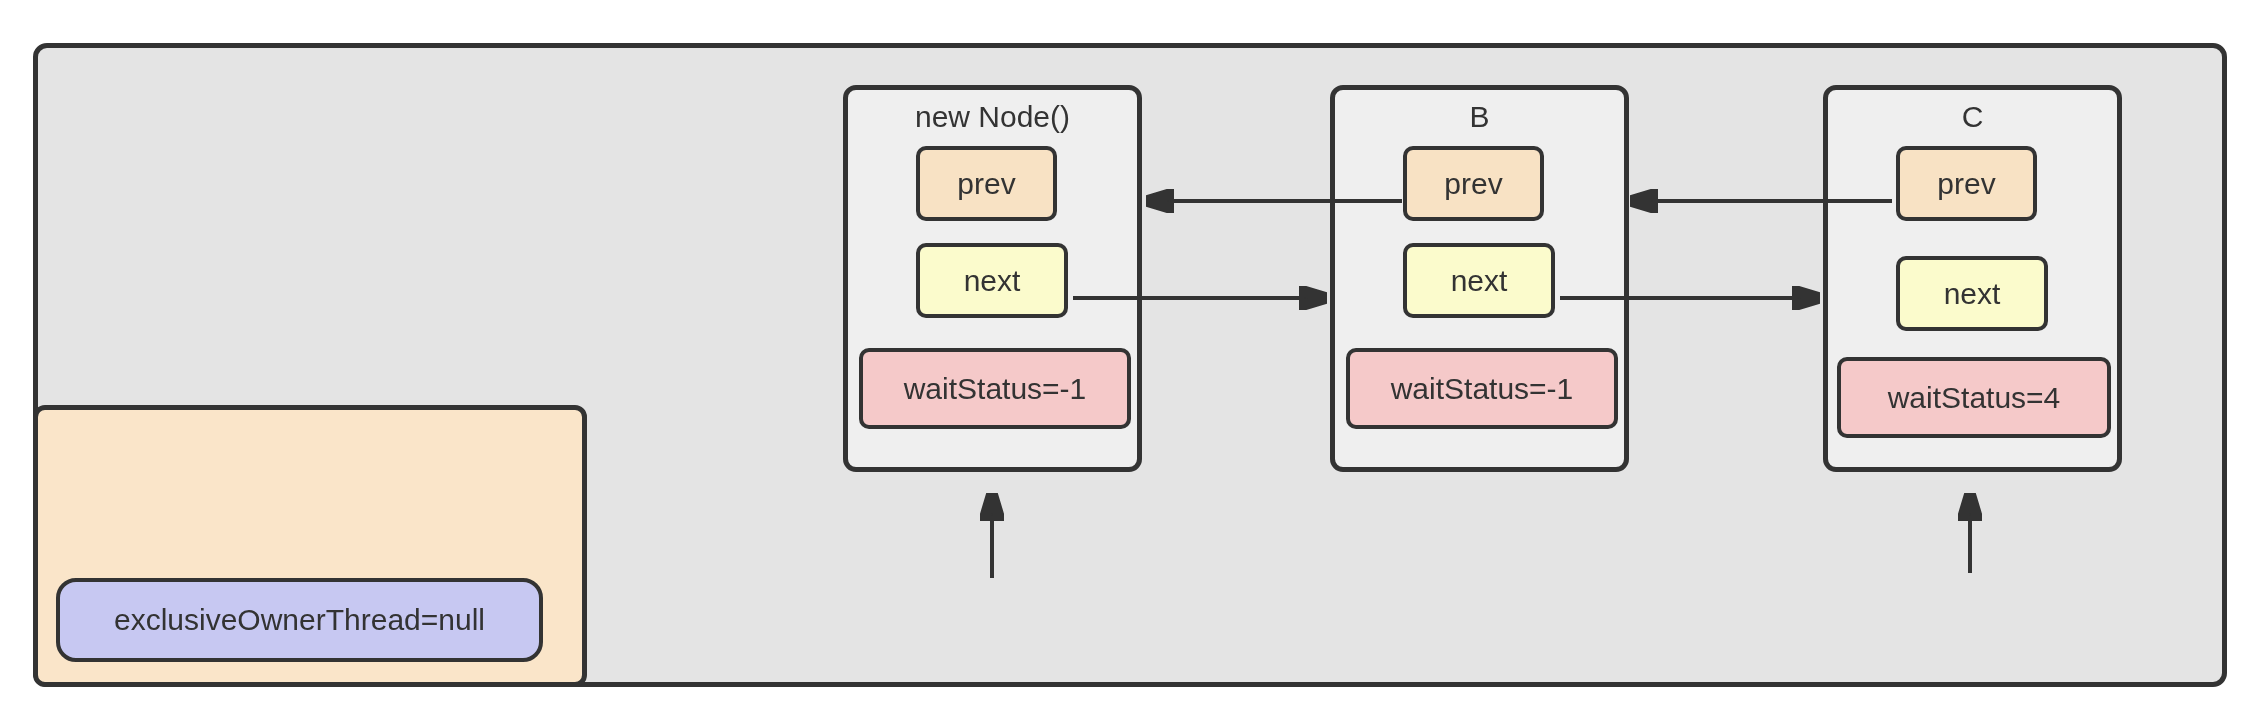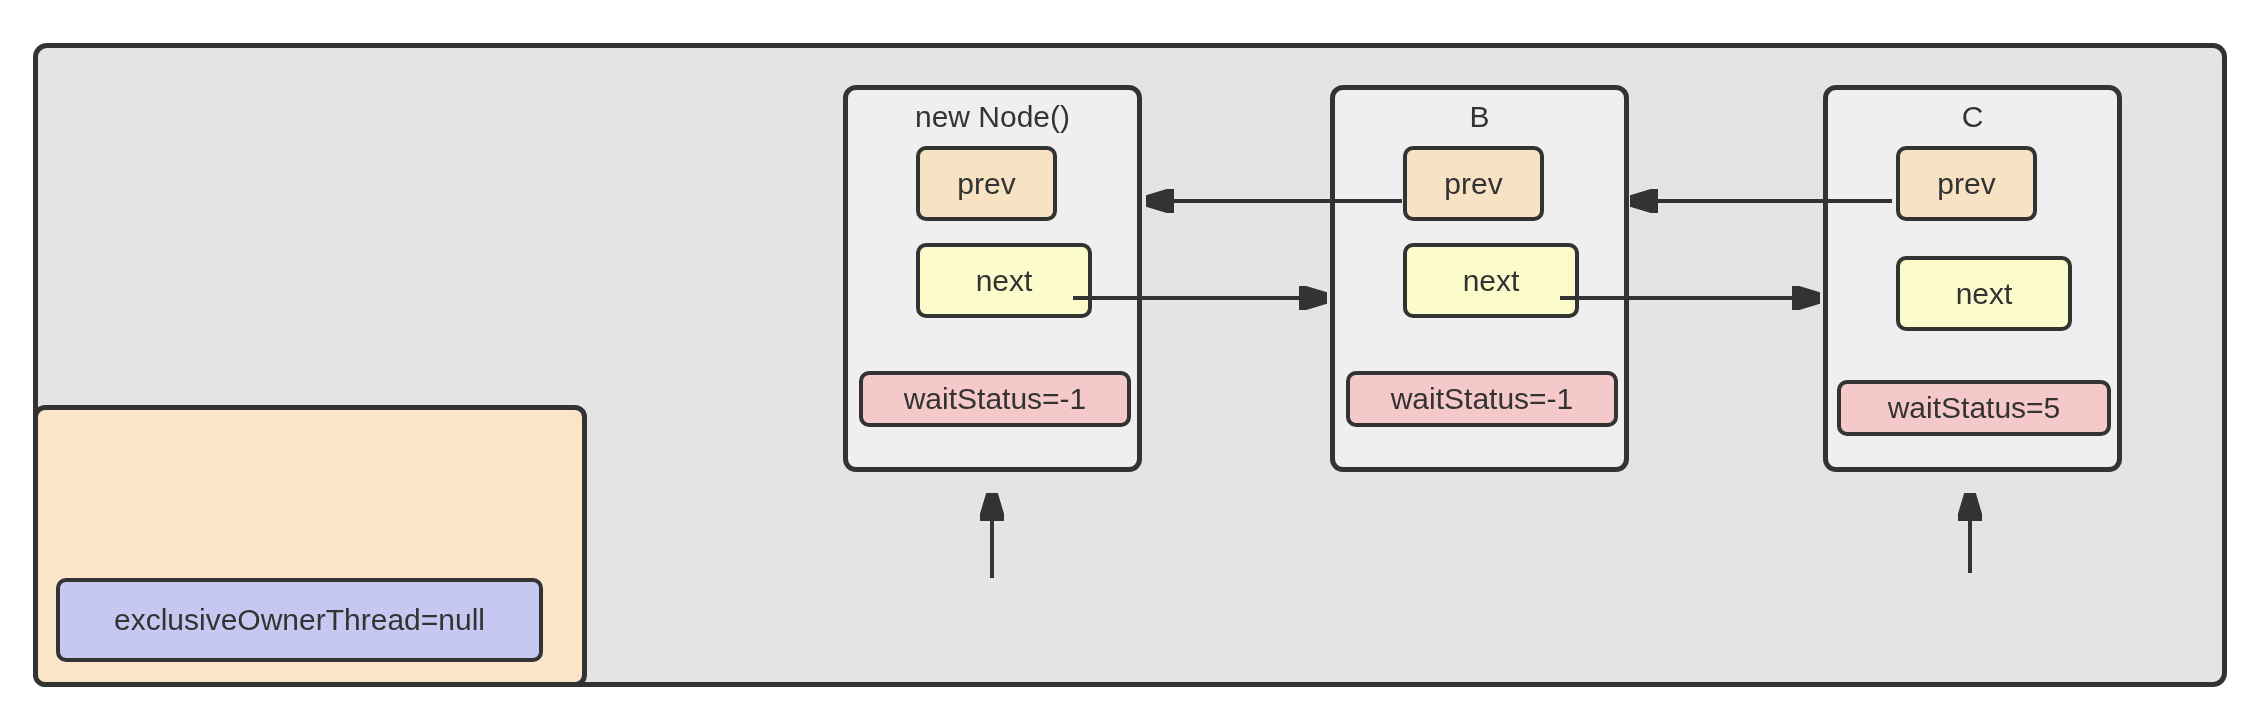--- a/index.html
+++ b/index.html
@@ -91,7 +91,7 @@
     white-space:nowrap;
   }
   .field-prev{ left:68px; top:56px;  width:141px; height:75px; background:var(--prev-fill); }
-  .field-next{ left:68px; top:153px; width:176px; height:75px; background:var(--next-fill); }
+  .field-next{ left:68px; top:153px; width:152px; height:75px; background:var(--next-fill); }
   .field-wait{ left:11px; top:258px; width:272px; height:56px; background:var(--wait-fill);margin-top:23px; }
   
   .node-c .field-next{ top:166px; }

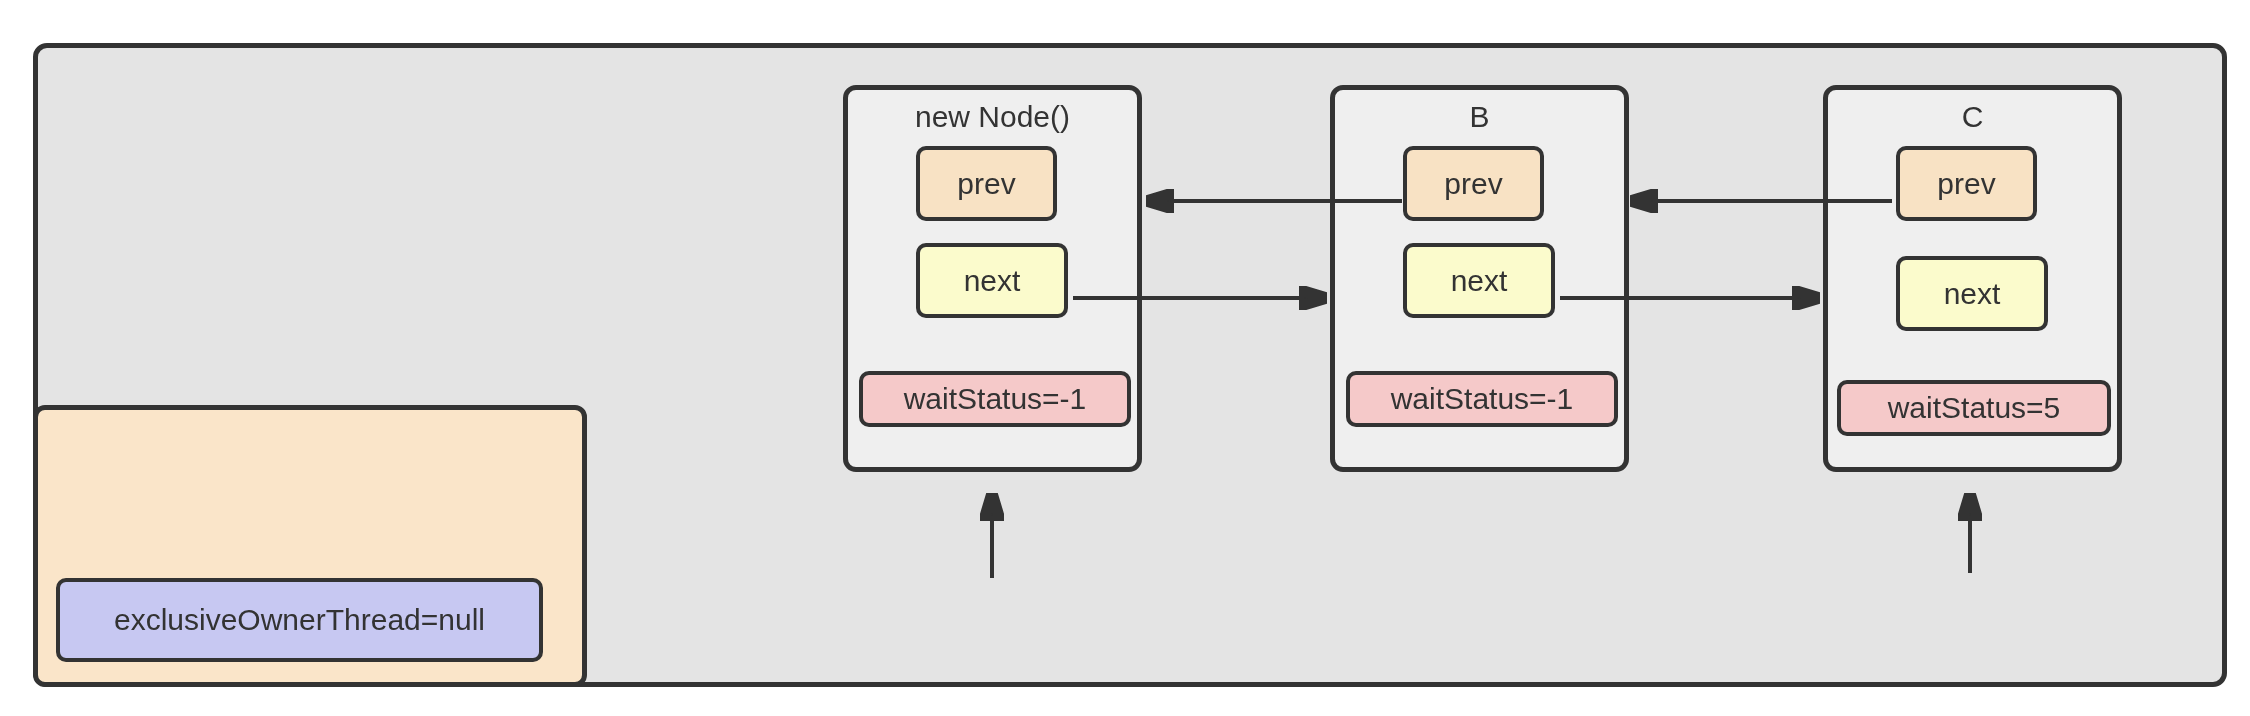--- a/index.html
+++ b/index.html
@@ -92,7 +92,7 @@
   }
   .field-prev{ left:68px; top:56px;  width:141px; height:75px; background:var(--prev-fill); }
   .field-next{ left:68px; top:153px; width:152px; height:75px; background:var(--next-fill); }
-  .field-wait{ left:11px; top:258px; width:272px; height:56px; background:var(--wait-fill);margin-top:23px; }
+  .field-wait{ left:11px; top:258px; width:272px; height:81px; background:var(--wait-fill); }
   
   .node-c .field-next{ top:166px; }
   .node-c .field-wait{ top:267px; width:274px; left:9px; }

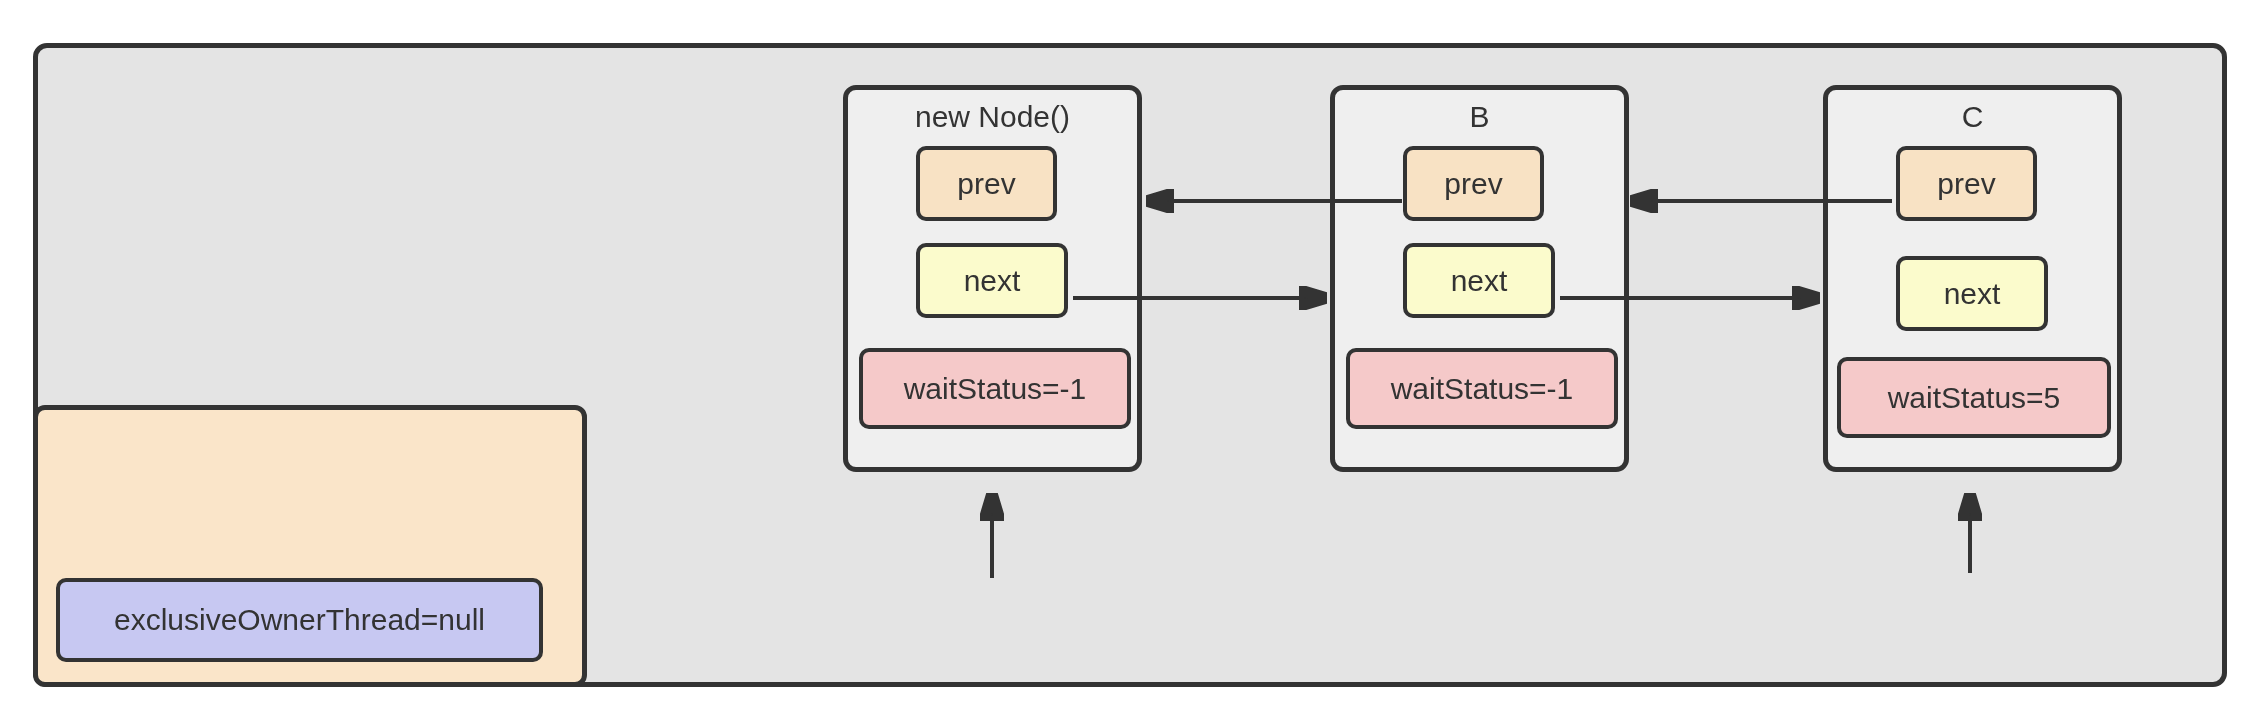--- a/index.html
+++ b/index.html
@@ -141,7 +141,7 @@
     <div class="node-title">C</div>
     <div class="field field-prev">prev</div>
     <div class="field field-next">next</div>
-    <div class="field field-wait">waitStatus=5</div>
+    <div class="field field-wait">waitStatus=4</div>
   </div>
 
   <svg class="arrow-layer" viewBox="0 0 2250 716" xmlns="http://www.w3.org/2000/svg">

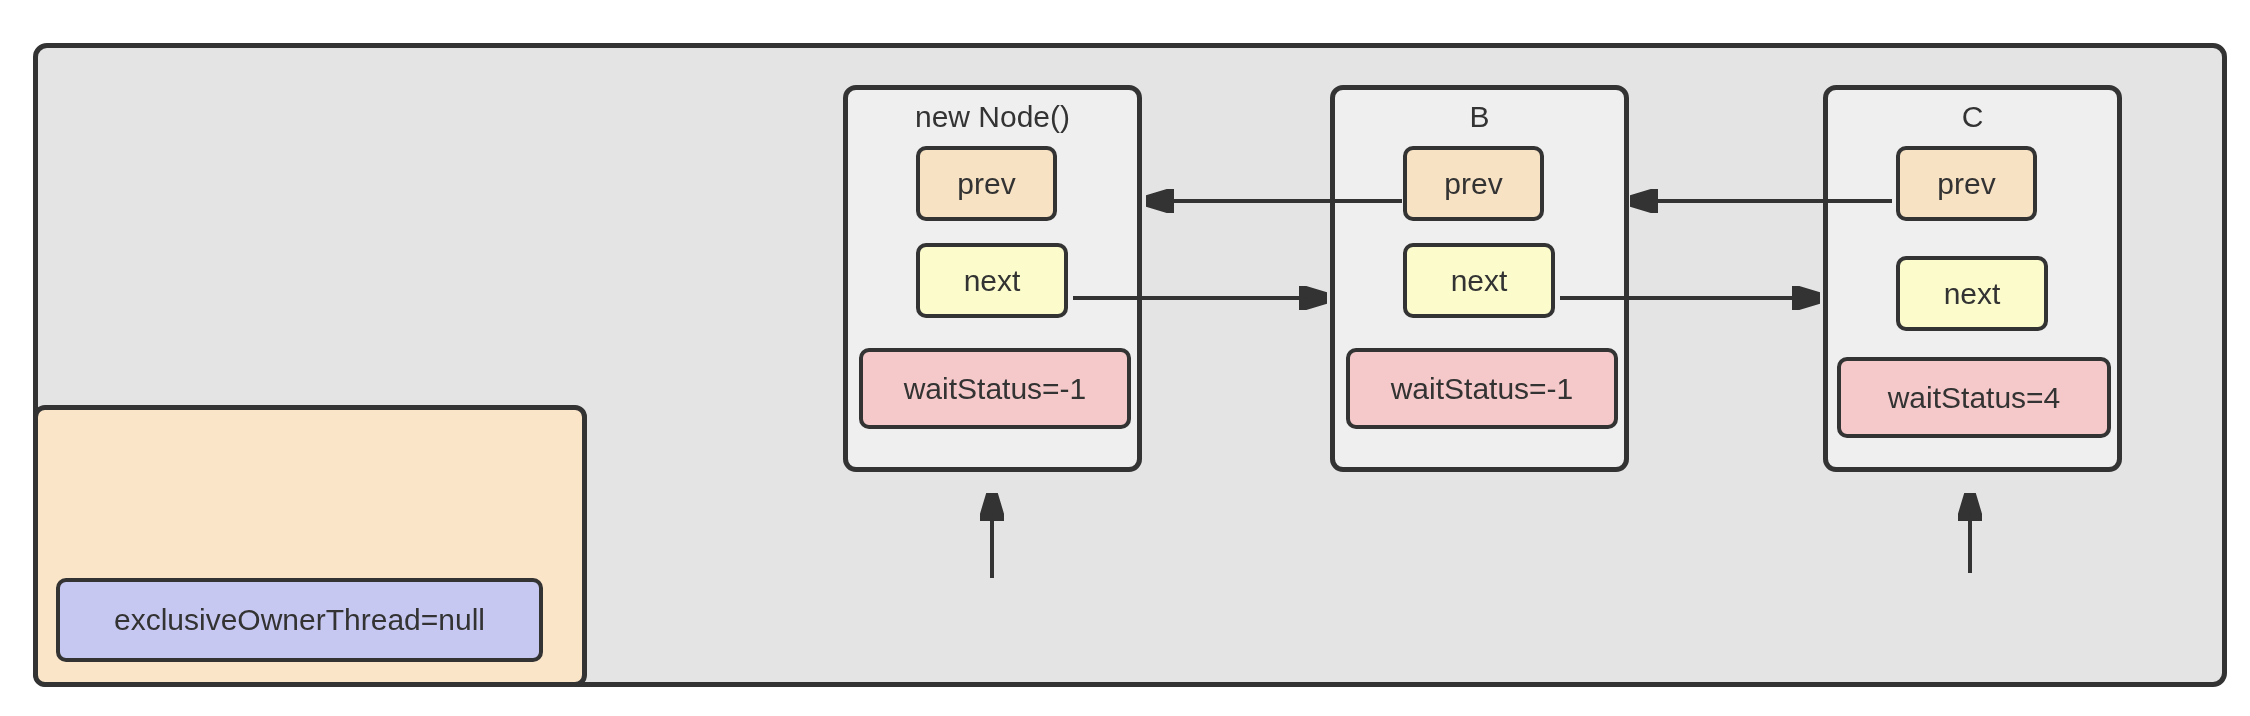--- a/index.html
+++ b/index.html
@@ -53,7 +53,7 @@
     align-items:center;
     justify-content:center;
     border:4px solid var(--border-color);
-    border-radius:10px;
+    border-radius:20px;
     font-size:30px;
     white-space:nowrap;
   }

